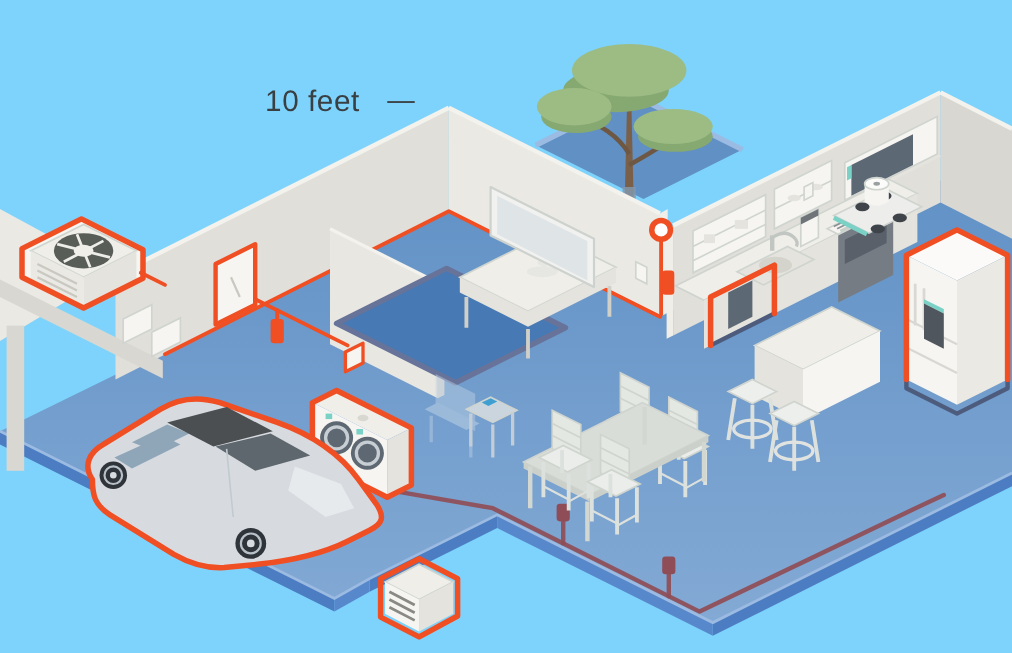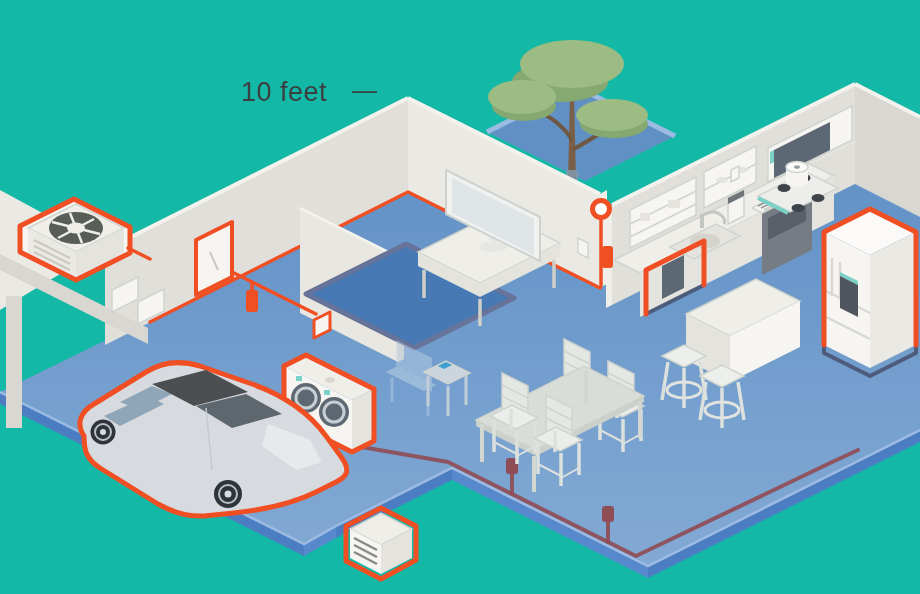--- a/index.html
+++ b/index.html
@@ -3,7 +3,7 @@
 <meta charset="utf-8">
 <style>
   html,body{margin:0;padding:0;background:#ffffff;}
-  .stage{width:920px;height:594px;position:relative;overflow:hidden;background:#14b8a6;}
+  .stage{width:920px;height:594px;position:relative;overflow:hidden;background:#7dd3fc;}
   svg{display:block;}
   .oln{fill:none;stroke:var(--c-orange);stroke-width:5;stroke-linejoin:round;stroke-linecap:round;}
   .wire{fill:none;stroke:var(--c-orange);stroke-width:3.5;stroke-linejoin:round;stroke-linecap:round;}

